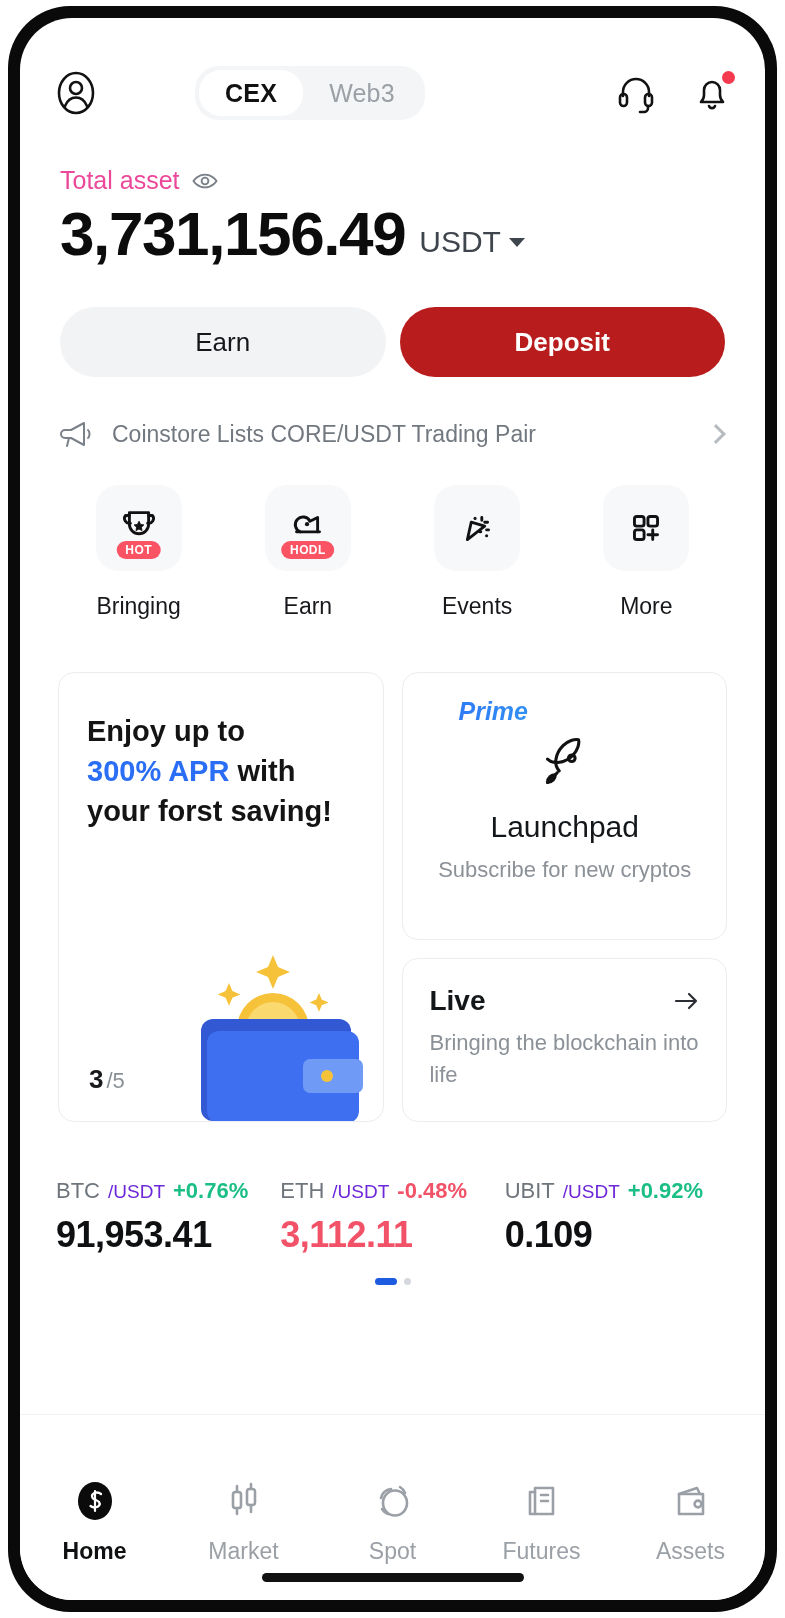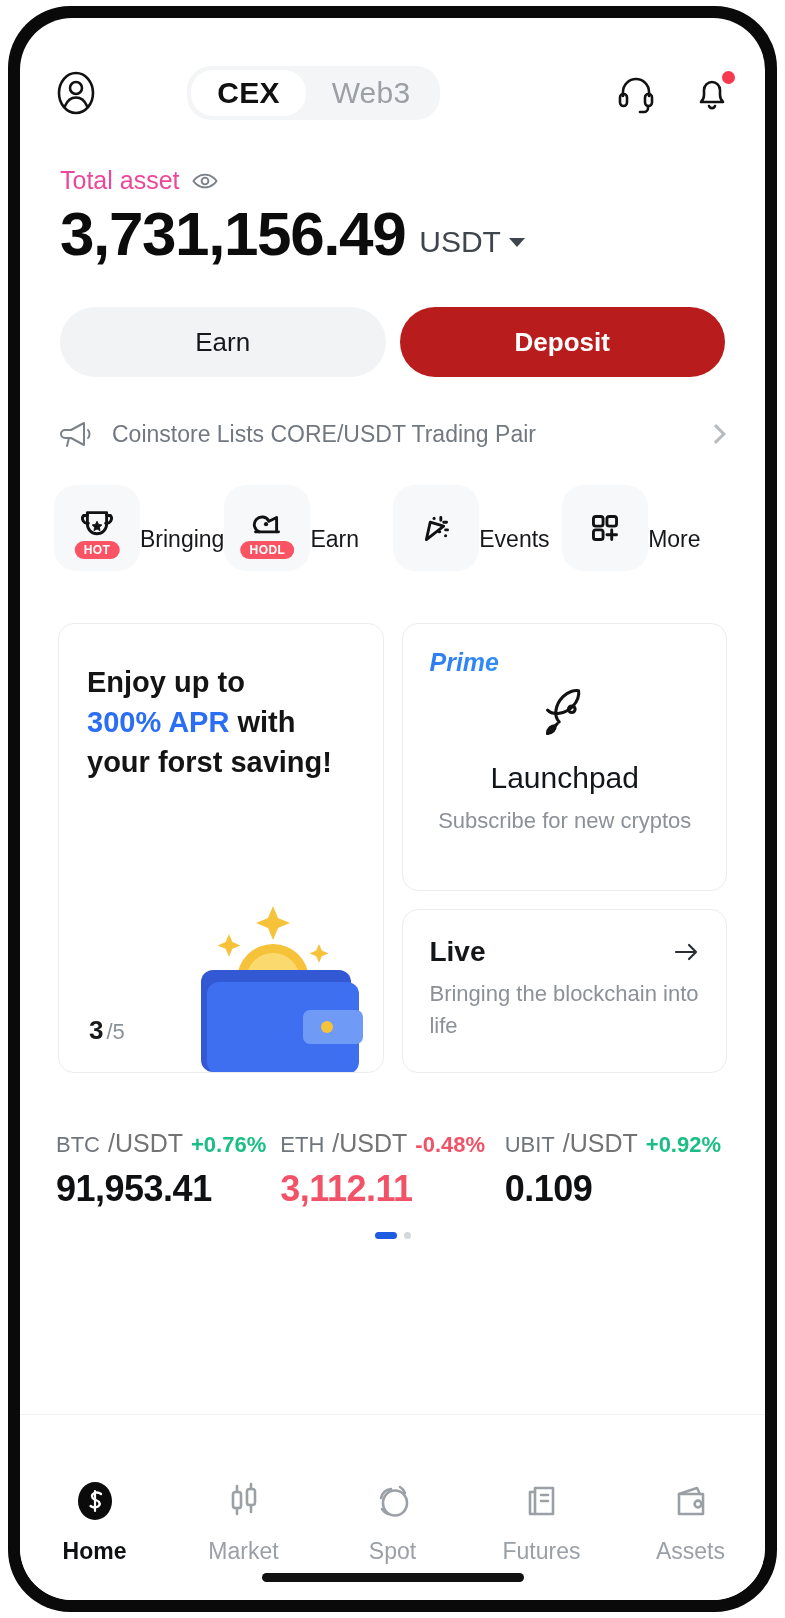--- a/index.html
+++ b/index.html
@@ -44,7 +44,7 @@
     padding: 0 26px; height: 46px;
     display: flex; align-items: center; justify-content: center;
     border-radius: 22px;
-    font-size: 30px; color: #9aa0a6; font-weight: 500;
+    font-size: 25px; color: #9aa0a6; font-weight: 500;
     letter-spacing: .2px;
   }
   .seg.active { background: #ffffff; color: #111; font-weight: 700; }

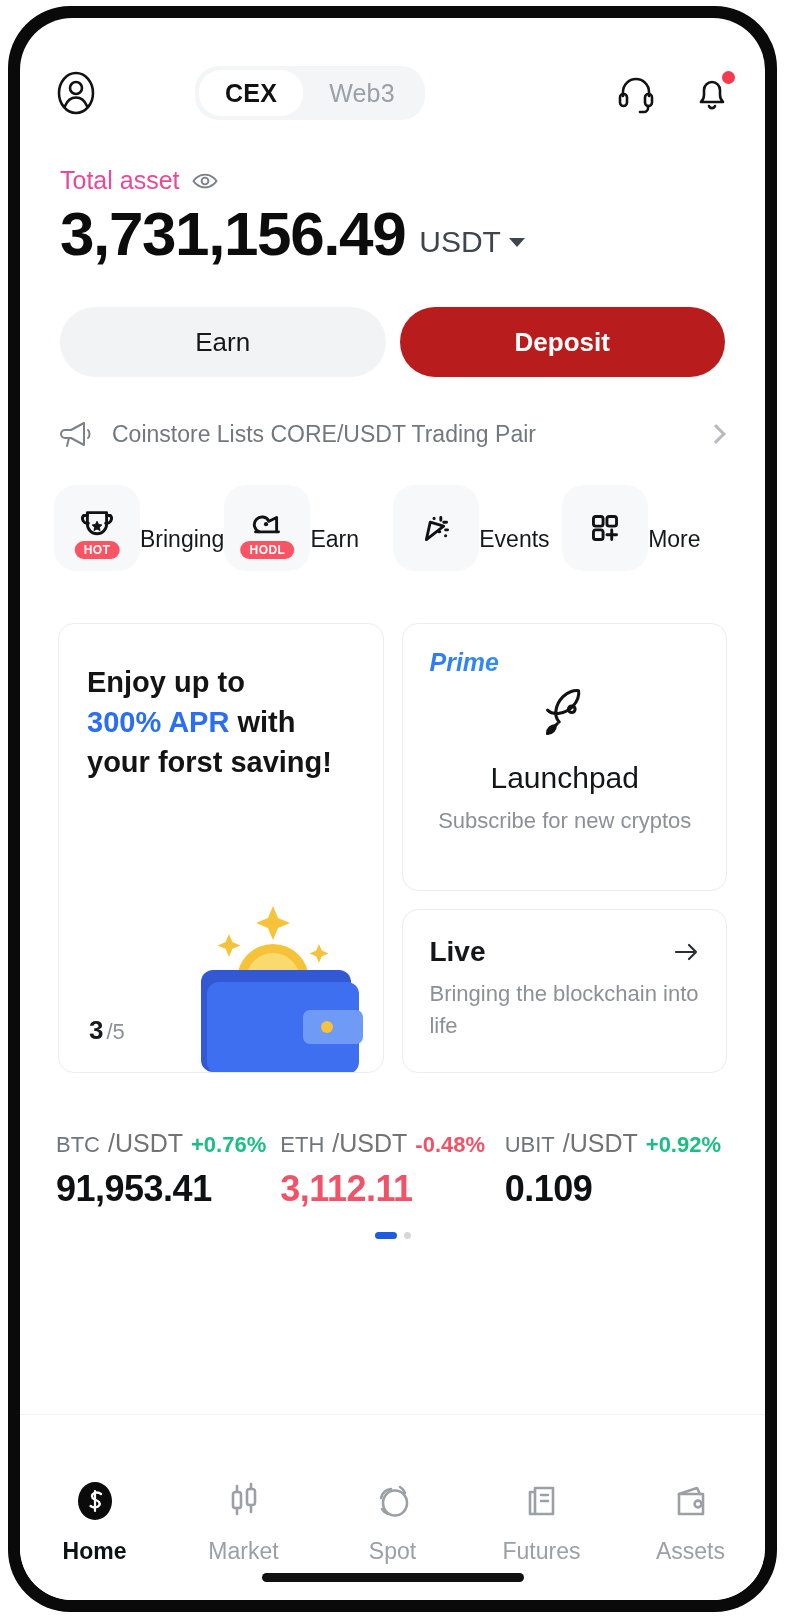--- a/index.html
+++ b/index.html
@@ -88,7 +88,7 @@
 
   
   .quick { display: flex; padding: 36px 34px 0 34px; }
-  .quick-item { flex: 1; display: flex; flex-direction: row; align-items: center; }
+  .quick-item { flex: 1; display: flex; flex-direction: column; align-items: center; justify-content: space-between; }
   .tile {
     width: 86px; height: 86px; border-radius: 22px;
     background: #f7f8fa;

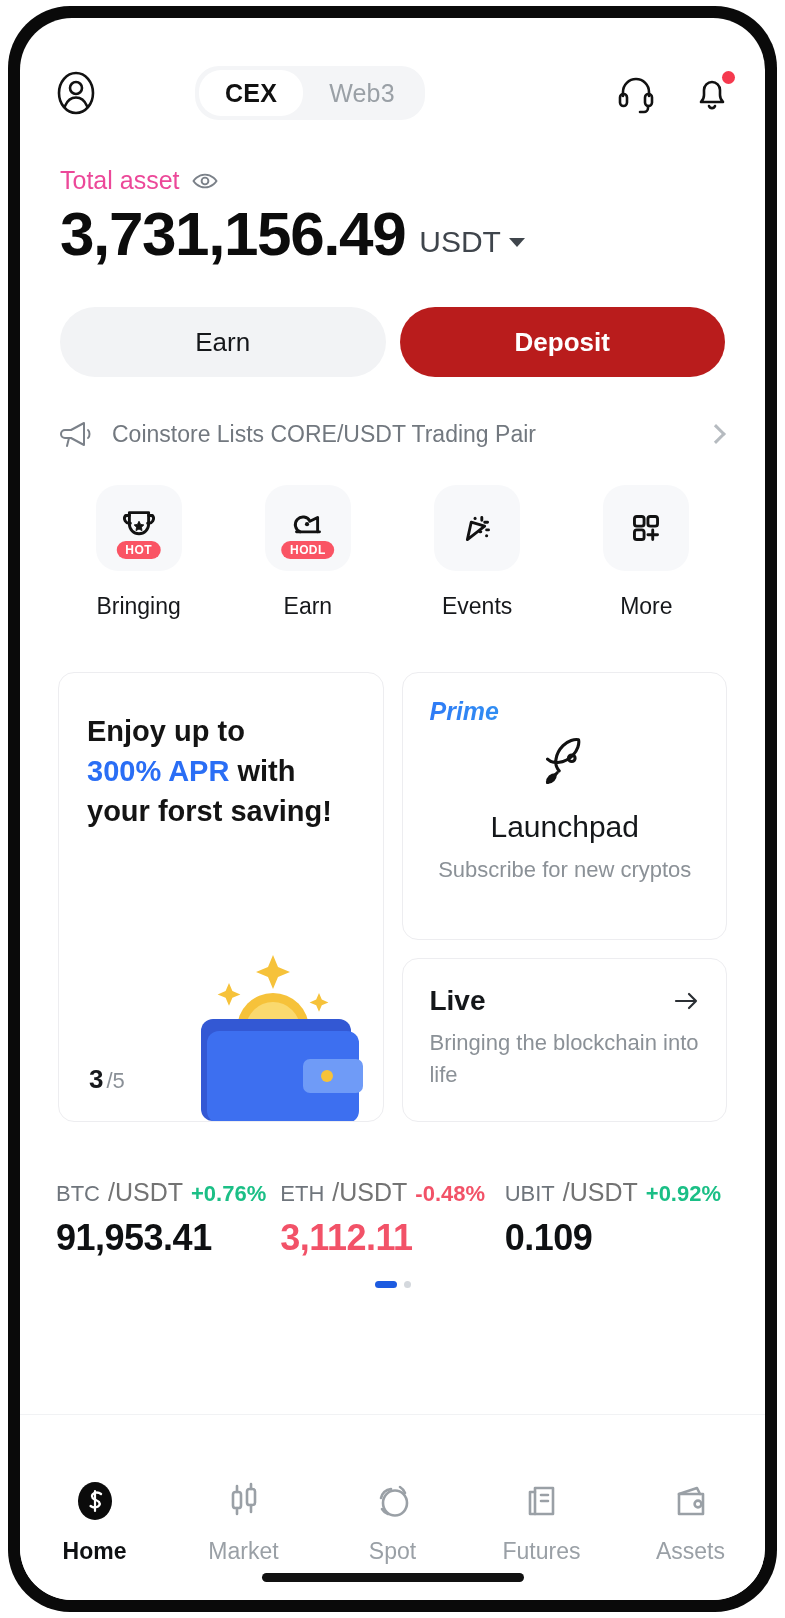--- a/index.html
+++ b/index.html
@@ -126,7 +126,7 @@
     text-align: left;
     background: linear-gradient(90deg, #2f7bf6 0%, #36c4e8 100%);
     -webkit-background-clip: text; background-clip: text;
-    -webkit-text-fill-color: transparent; color: #2f7bf6;
+    -webkit-text-fill-color: transparent; color: #2f7bf6; margin-left: 29px;
   }
   .rocket-wrap { display: flex; justify-content: center; margin-top: 8px; }
   .card-title { font-size: 30px; color: #14171a; margin-top: 14px; }

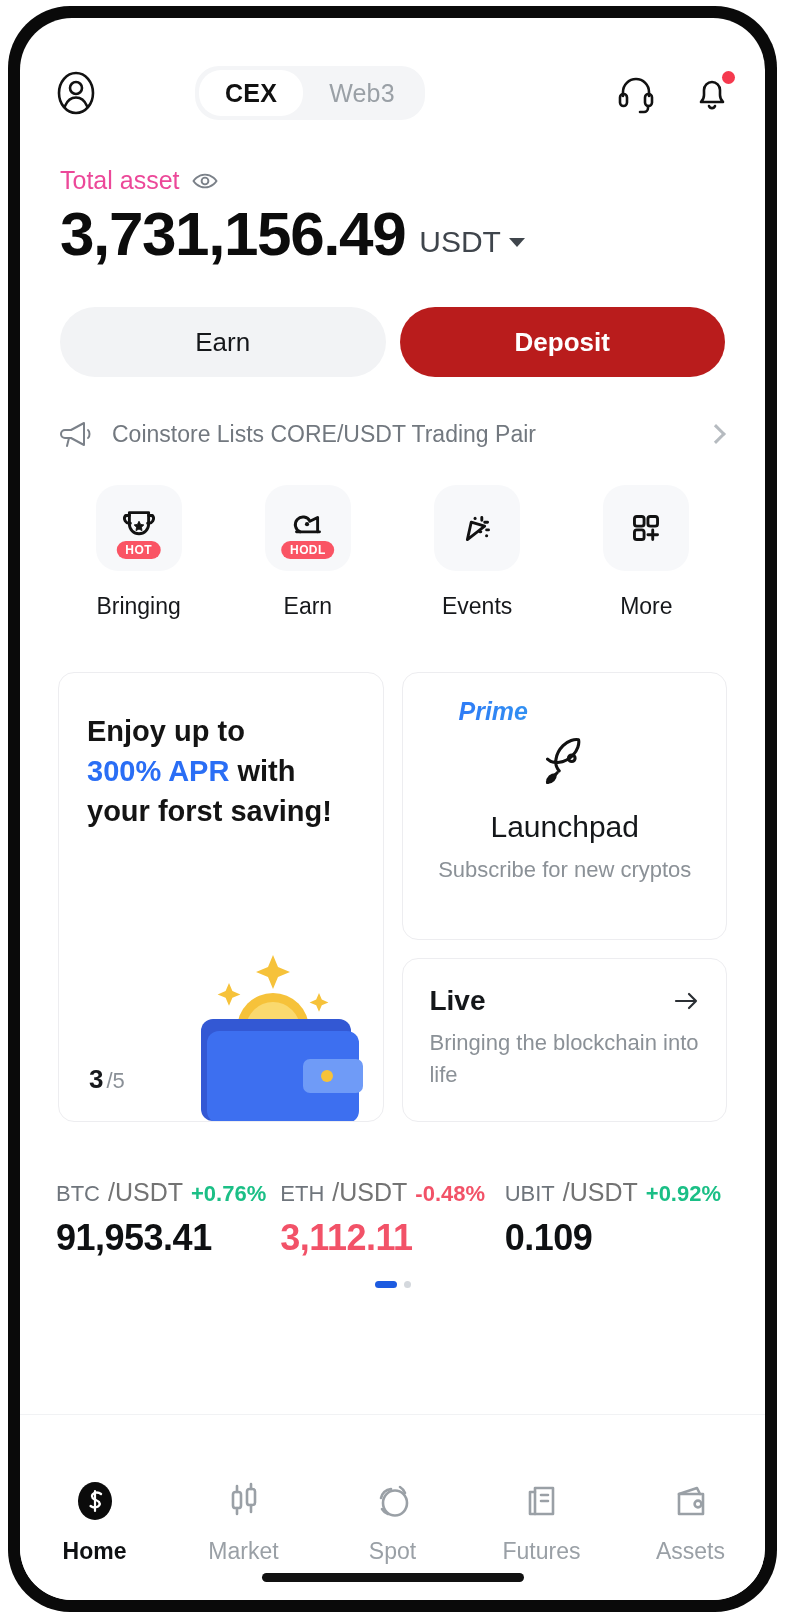--- a/index.html
+++ b/index.html
@@ -142,7 +142,7 @@
   .ticker { flex: 1; }
   .tick-top { display: flex; align-items: baseline; gap: 8px; white-space: nowrap; }
   .tick-base { font-size: 22px; color: #6f757c; }
-  .tick-quote { font-size: 25px; color: #737373; }
+  .tick-quote { font-size: 19px; color: #6d28d9; }
   .tick-chg { font-size: 22px; font-weight: 600; }
   .up { color: #1bbf86; }
   .down { color: #f25268; }

